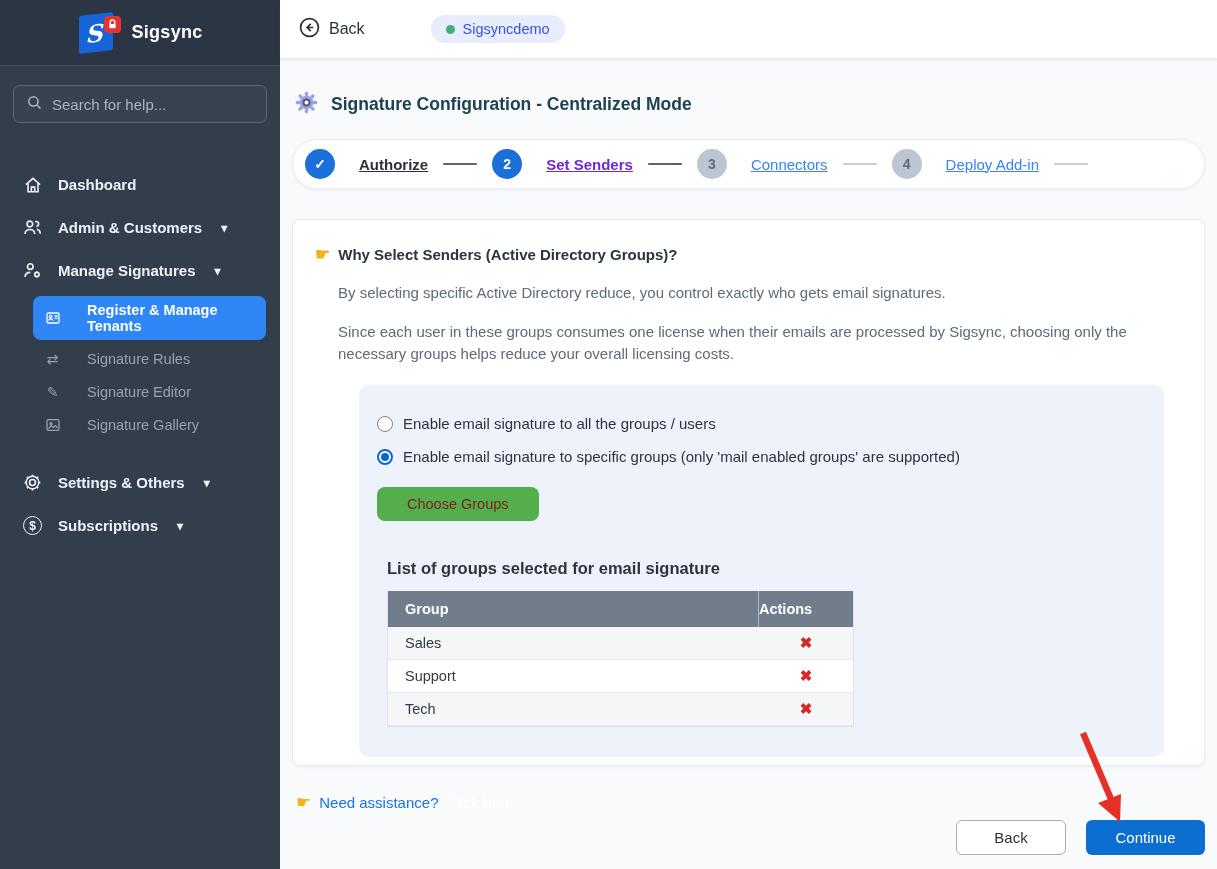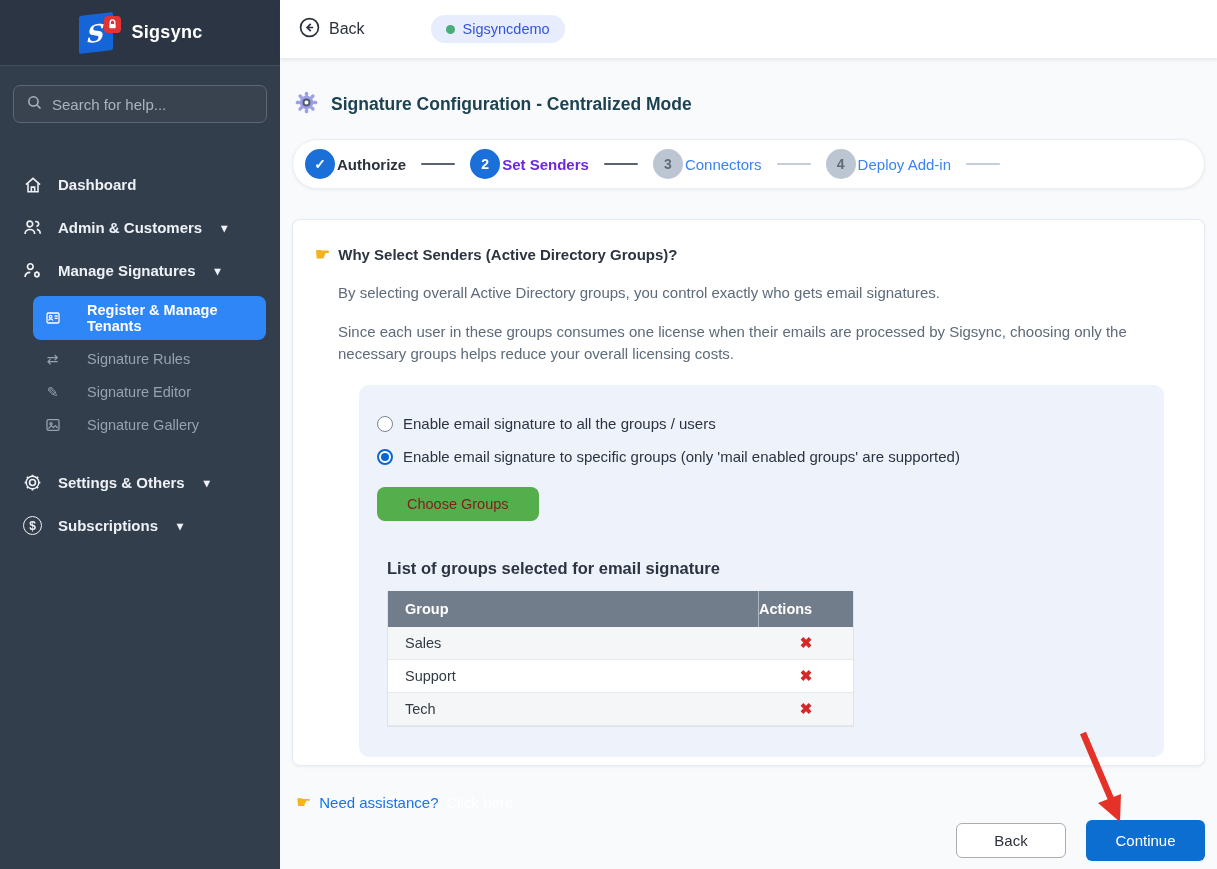--- a/index.html
+++ b/index.html
@@ -55,7 +55,7 @@
                  font-size:14px; font-weight:bold; }
   .step.done .step-circle, .step.active .step-circle { background:#1a6fd8; color:#fff; }
   .step.todo .step-circle { background:#bcc6d2; color:#5f6a77; }
-  .step-label { margin-left:2px; font-size:15px; }
+  .step-label { margin-left:24px; font-size:15px;text-decoration:underline; }
   .step.done .step-label { color:#2b323c; font-weight:bold; }
   .step.active .step-label { color:#6d28d9; font-weight:bold; }
   .step.todo .step-label { color:#3b82f6; }

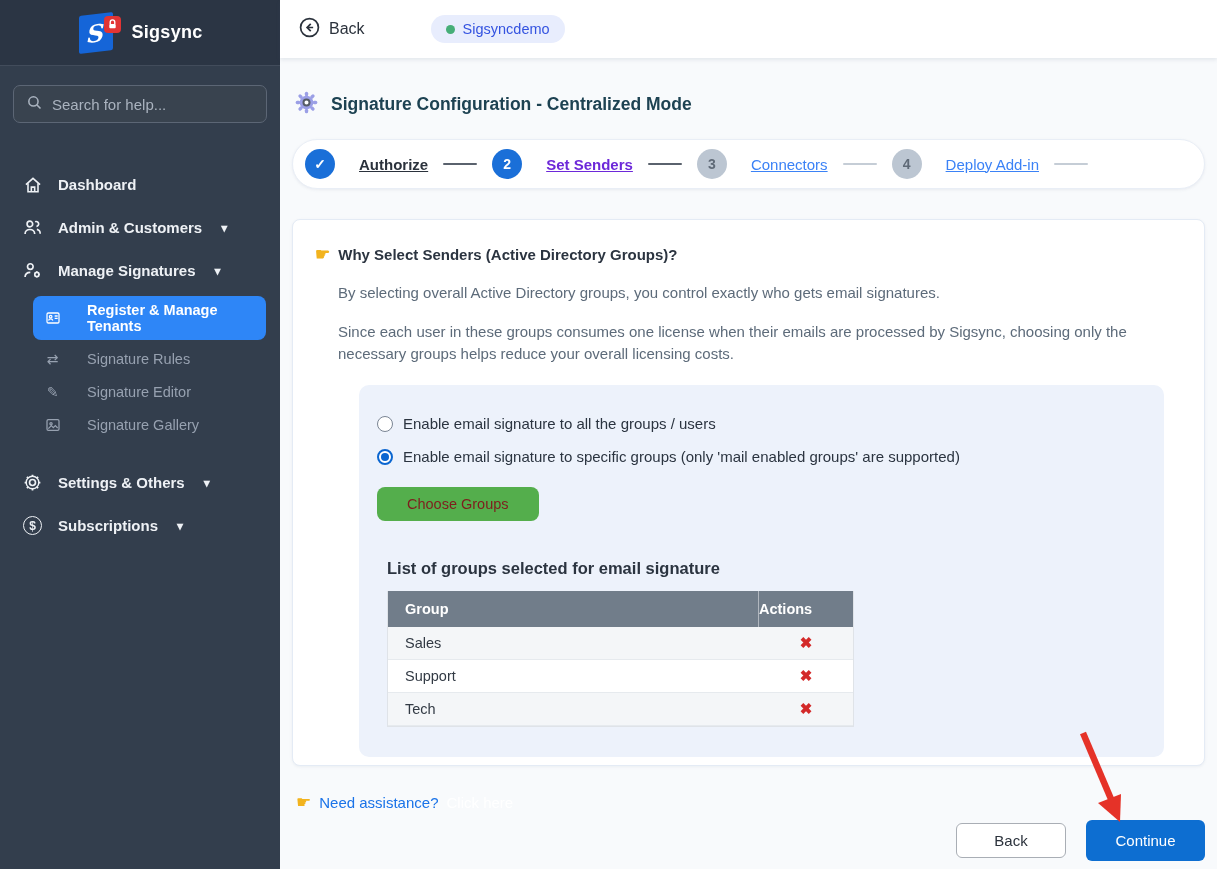--- a/index.html
+++ b/index.html
@@ -291,7 +291,7 @@
       <span class="pointer-glyph">☛</span>
       <span>Why Select Senders (Active Directory Groups)?</span>
     </div>
-    <p class="card-para">By selecting overall Active Directory groups, you control exactly who gets email signatures.</p>
+    <p class="card-para">By selecting specific Active Directory reduce, you control exactly who gets email signatures.</p>
     <p class="card-para">Since each user in these groups consumes one license when their emails are processed by Sigsync, choosing only the necessary groups helps reduce your overall licensing costs.</p>
 
     <div class="panel">

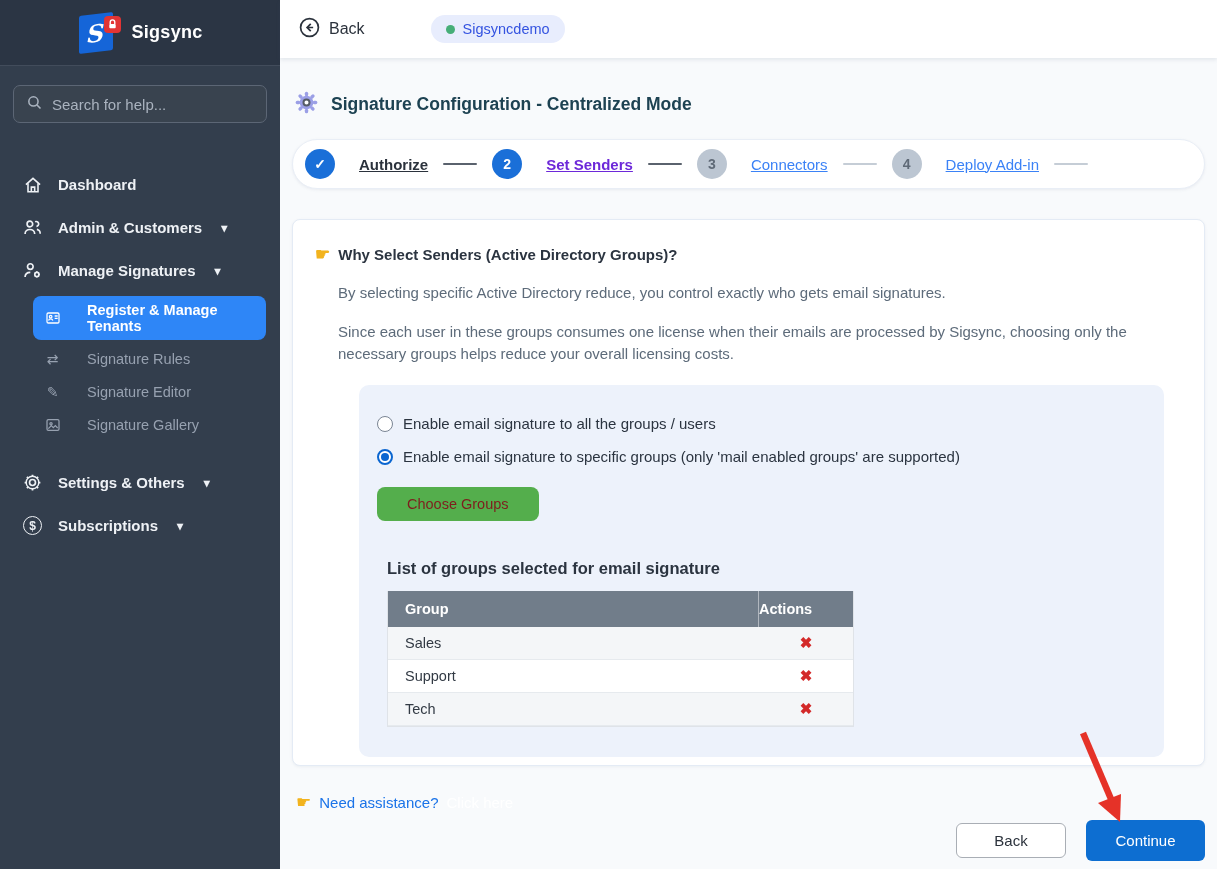--- a/index.html
+++ b/index.html
@@ -99,7 +99,7 @@
   .footer-btns { display:flex; justify-content:flex-end; align-items:center; gap:20px; margin:7px 12px 0 0; }
   .btn-back { width:110px; height:35px; background:#fff; border:1px solid #a9aeb5; border-radius:6px; font-size:15px; color:#2b323c;
               font-family:"Liberation Sans", sans-serif; cursor:pointer; }
-  .btn-continue { width:119px; height:41px; background:#0d6ed1; border:none; border-radius:6px; font-size:15px; color:#fff;
+  .btn-continue { width:119px; height:35px; background:#0d6ed1; border:none; border-radius:6px; font-size:15px; color:#fff;
                   font-family:"Liberation Sans", sans-serif; cursor:pointer; }
 
   .arrow-overlay { position:absolute; left:1038px; top:720px; width:130px; height:115px; pointer-events:none; z-index:5; }

